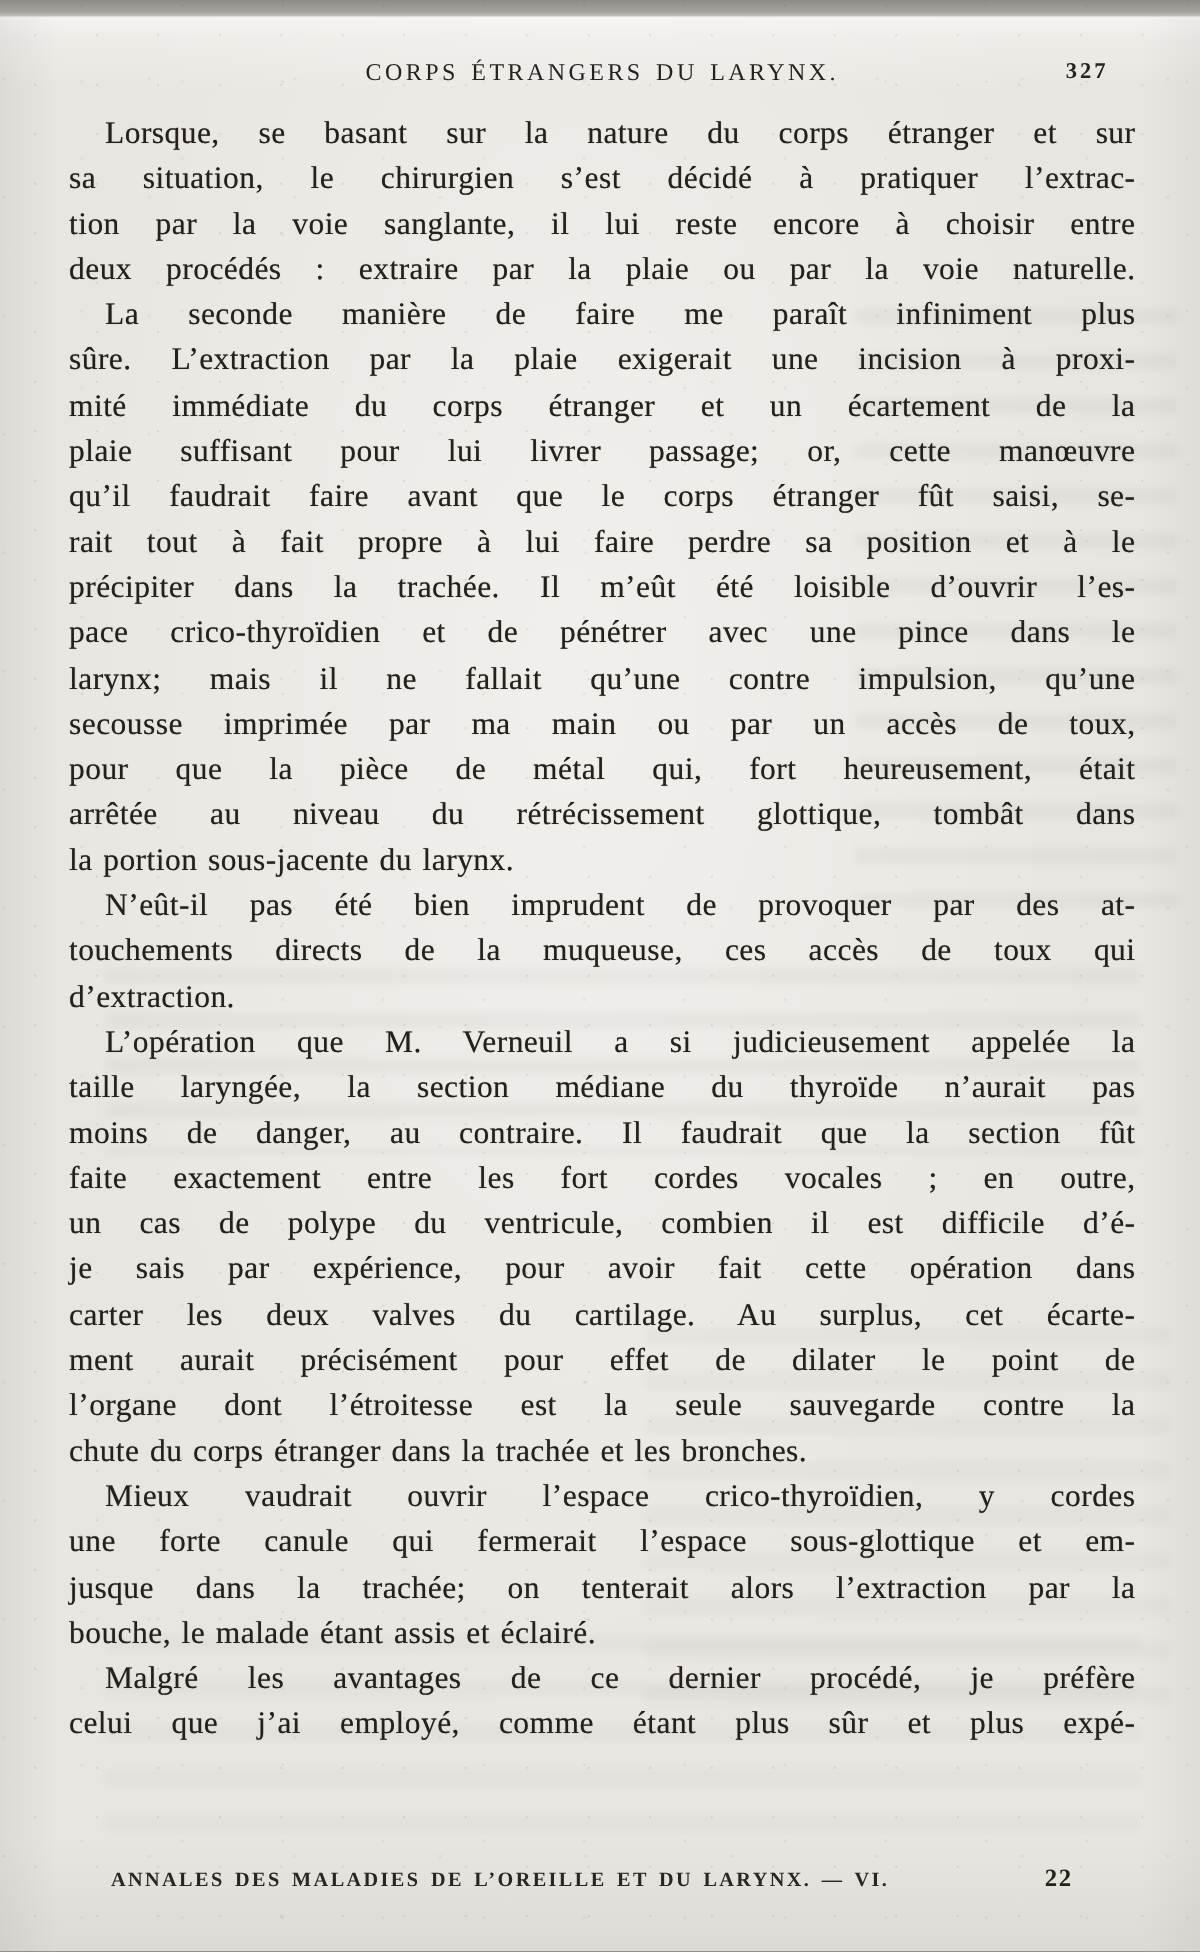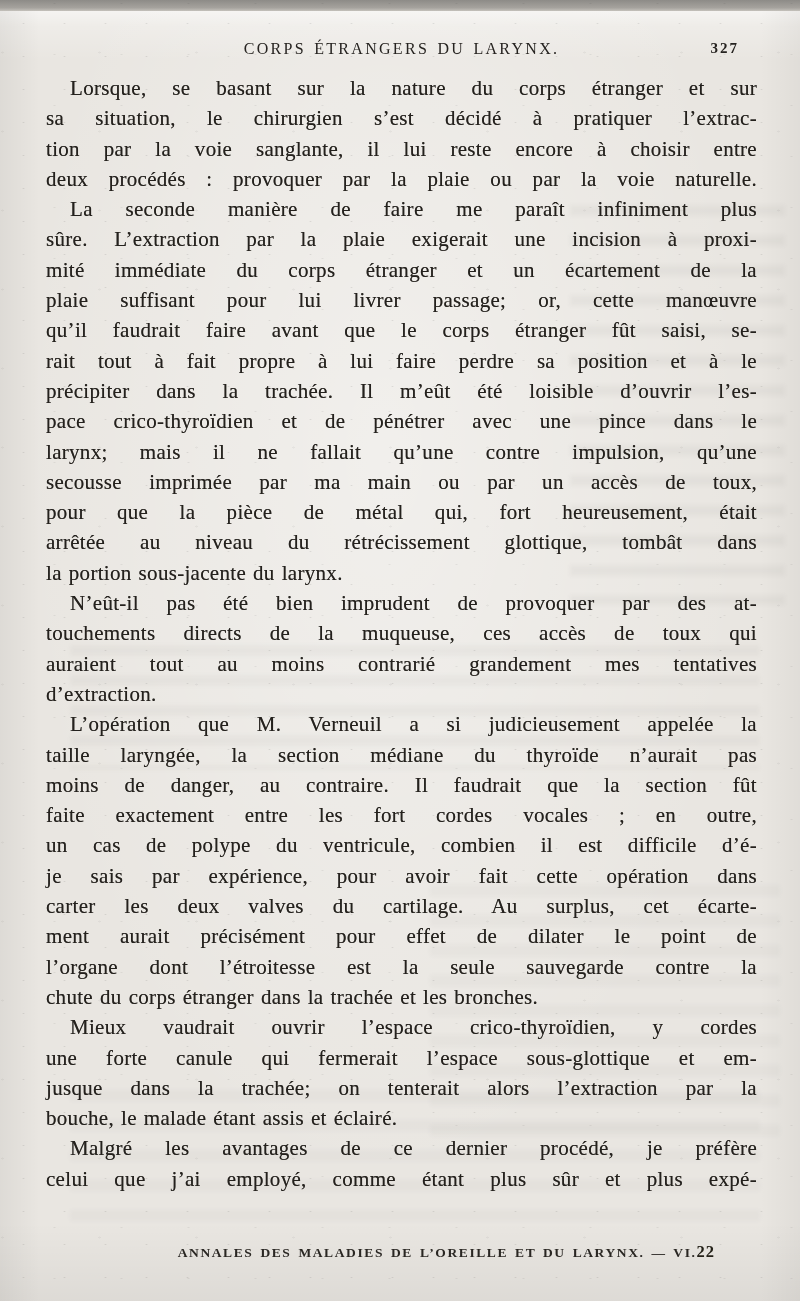--- a/index.html
+++ b/index.html
@@ -139,7 +139,7 @@
         <div class="text-line indent">Lorsque, se basant sur la nature du corps étranger et sur</div>
         <div class="text-line">sa situation, le chirurgien s’est décidé à pratiquer l’extrac-</div>
         <div class="text-line">tion par la voie sanglante, il lui reste encore à choisir entre</div>
-        <div class="text-line">deux procédés : provoquer par la plaie ou par la voie naturelle.</div>
+        <div class="text-line">deux procédés : extraire par la plaie ou par la voie naturelle.</div>
       </div>
       <div class="paragraph">
         <div class="text-line indent">La seconde manière de faire me paraît infiniment plus</div>

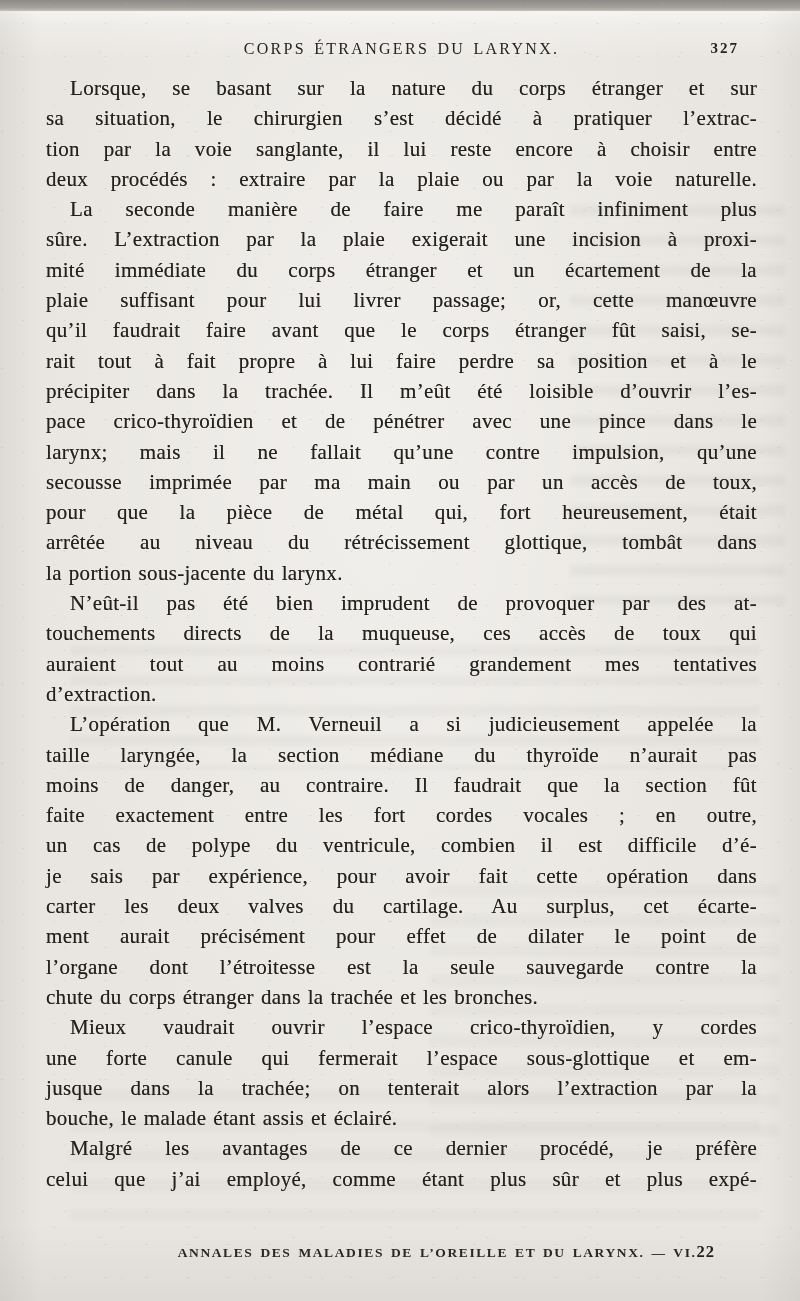--- a/index.html
+++ b/index.html
@@ -159,7 +159,6 @@
       <div class="paragraph">
         <div class="text-line indent">N’eût-il pas été bien imprudent de provoquer par des at-</div>
         <div class="text-line">touchements directs de la muqueuse, ces accès de toux qui</div>
-        <div class="text-line">auraient tout au moins contrarié grandement mes tentatives</div>
         <div class="text-line last-short">d’extraction.</div>
       </div>
       <div class="paragraph">

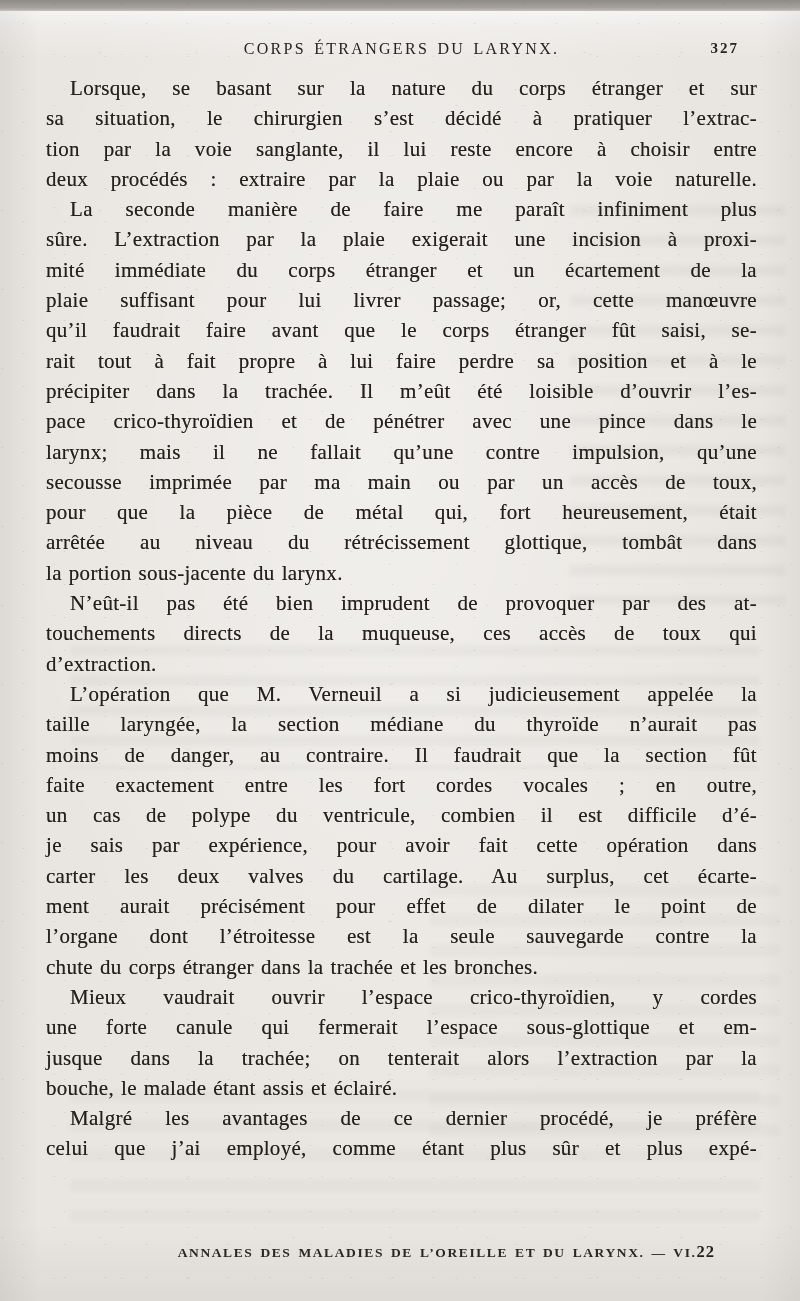--- a/index.html
+++ b/index.html
@@ -97,7 +97,7 @@
     top: 1242px; left: 46px; width: 711px;
     display: flex;
     align-items: baseline;
-    justify-content: flex-end;
+    justify-content: space-between;
     padding: 0;
   }
   .journal-title {

